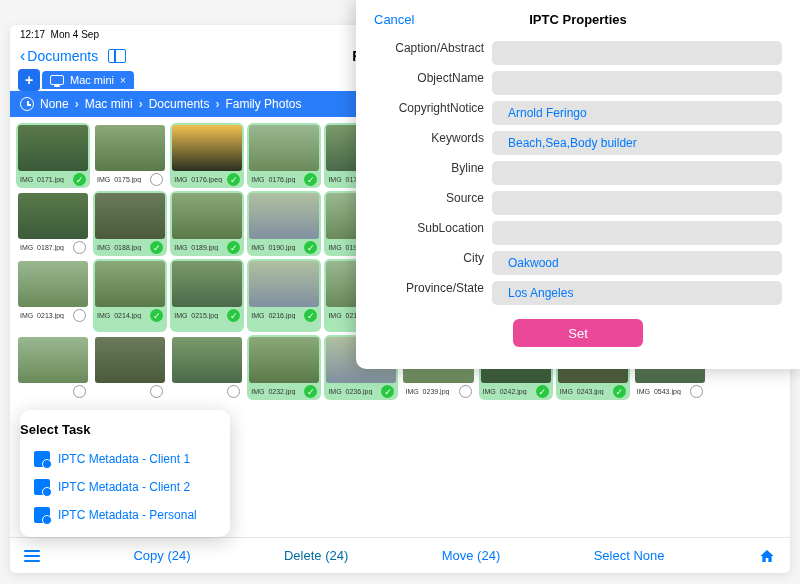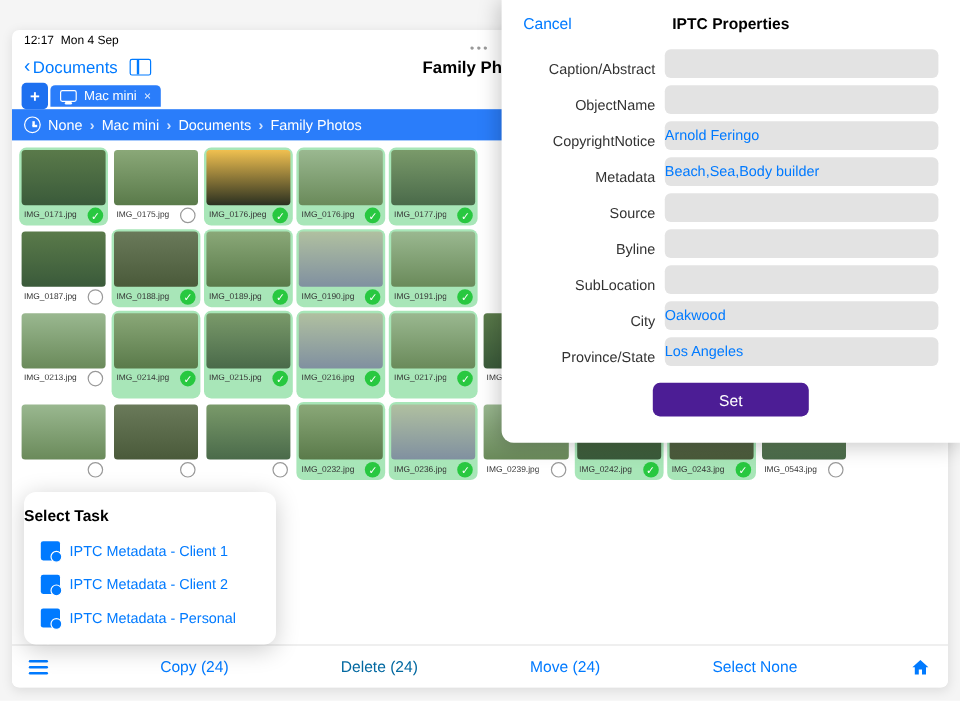--- a/index.html
+++ b/index.html
@@ -58,7 +58,7 @@
 .task-icon { width:16px; height:16px; background:#007aff; border-radius:2px; position:relative; flex-shrink:0;}
 .task-icon::after { content:''; position:absolute; bottom:-2px; right:-2px; width:8px; height:8px; background:#007aff; border:1.5px solid #fff; border-radius:50%;}
 
-.iptc-panel { position: absolute; top: 0; right: 0; width: 382px; background: #fff; border-radius: 0 0 0 10px; box-shadow: -2px 2px 18px rgba(0,0,0,0.22); z-index: 10; padding: 12px 18px 18px; }
+.iptc-panel { position: absolute; top: 0; right: 0; width: 444px; background: #fff; border-radius: 0 0 0 10px; box-shadow: -2px 2px 18px rgba(0,0,0,0.22); z-index: 10; padding: 12px 18px 18px; }
 .iptc-head { display:flex; align-items:center; position:relative; padding-bottom:14px;}
 .iptc-head .cancel { color:#007aff; font-size:13px; cursor:pointer;}
 .iptc-head .ptitle { position:absolute; left:50%; transform:translateX(-50%); font-size:13px; font-weight:600;text-align:center;}

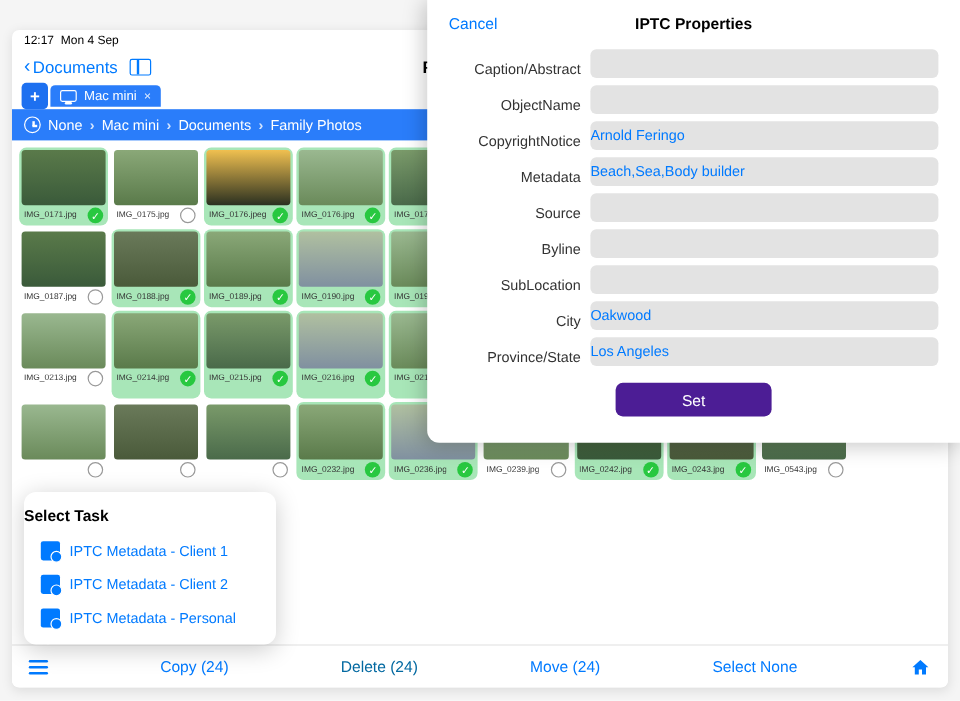--- a/index.html
+++ b/index.html
@@ -62,7 +62,7 @@
 .iptc-head { display:flex; align-items:center; position:relative; padding-bottom:14px;}
 .iptc-head .cancel { color:#007aff; font-size:13px; cursor:pointer;}
 .iptc-head .ptitle { position:absolute; left:50%; transform:translateX(-50%); font-size:13px; font-weight:600;text-align:center;}
-.iptc-row { display:flex; align-items:flex-end; margin-bottom:6px; gap:8px;}
+.iptc-row { display:flex; align-items:flex-start; margin-bottom:6px; gap:8px;}
 .iptc-row label { width:110px; text-align:right; font-size:12px; color:#333;}
 .iptc-row input { flex:1; height:24px; background:#e3e3e3; border:none; border-radius:5px; padding:0 0; font-size:12px; color:#007aff;}
 .set-btn { display:block; width:130px; height:28px; margin:14px auto 4px; background:#4c1d95; border:none; border-radius:6px; color:#fff; font-size:13px; cursor:pointer;}

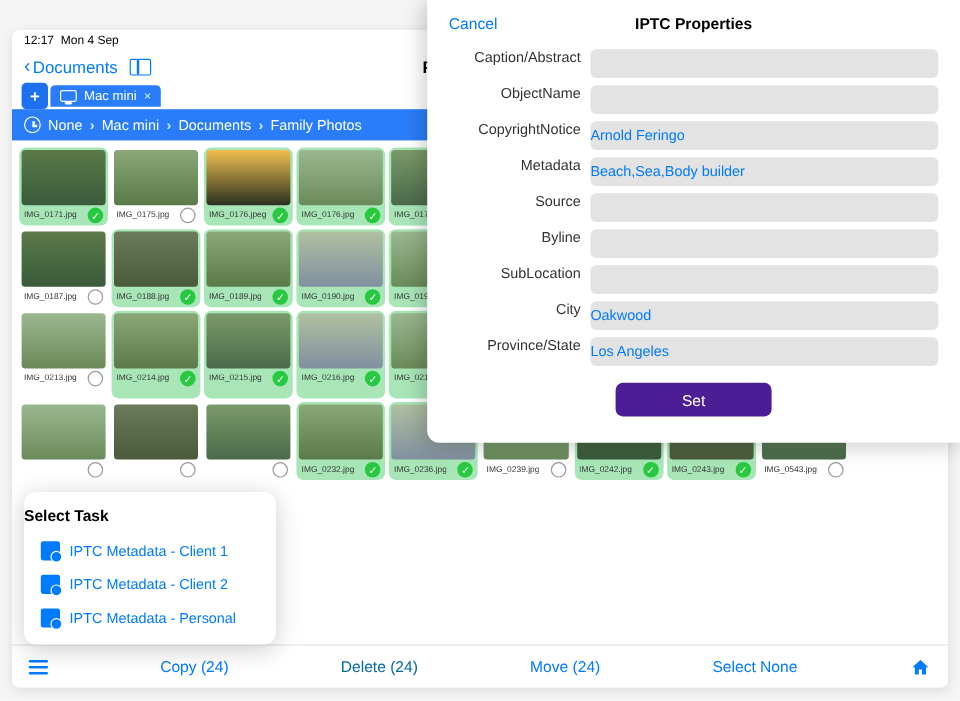--- a/index.html
+++ b/index.html
@@ -64,7 +64,7 @@
 .iptc-head .ptitle { position:absolute; left:50%; transform:translateX(-50%); font-size:13px; font-weight:600;text-align:center;}
 .iptc-row { display:flex; align-items:flex-start; margin-bottom:6px; gap:8px;}
 .iptc-row label { width:110px; text-align:right; font-size:12px; color:#333;}
-.iptc-row input { flex:1; height:24px; background:#e3e3e3; border:none; border-radius:5px; padding:0 0; font-size:12px; color:#007aff;}
+.iptc-row input { flex:1; height:24px; background:#e3e3e3; border:none; border-radius:5px; padding:0 16px; font-size:12px; color:#007aff;}
 .set-btn { display:block; width:130px; height:28px; margin:14px auto 4px; background:#4c1d95; border:none; border-radius:6px; color:#fff; font-size:13px; cursor:pointer;}
 
 .img1 { background: linear-gradient(#5a7a4a, #3a5a3a);}

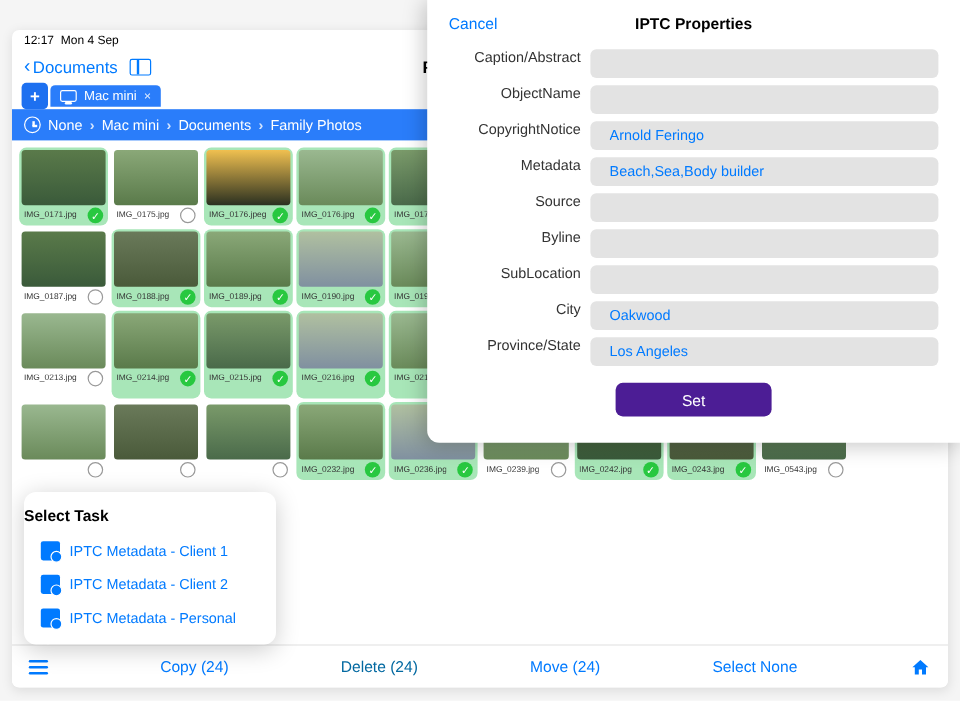--- a/index.html
+++ b/index.html
@@ -385,7 +385,7 @@
         <input value="Arnold Feringo" style="">
       </div>
       <div class="iptc-row">
-        <label>Metadata</label>
+        <label>Keywords</label>
         <input value="Beach,Sea,Body builder" style="">
       </div>
       <div class="iptc-row">

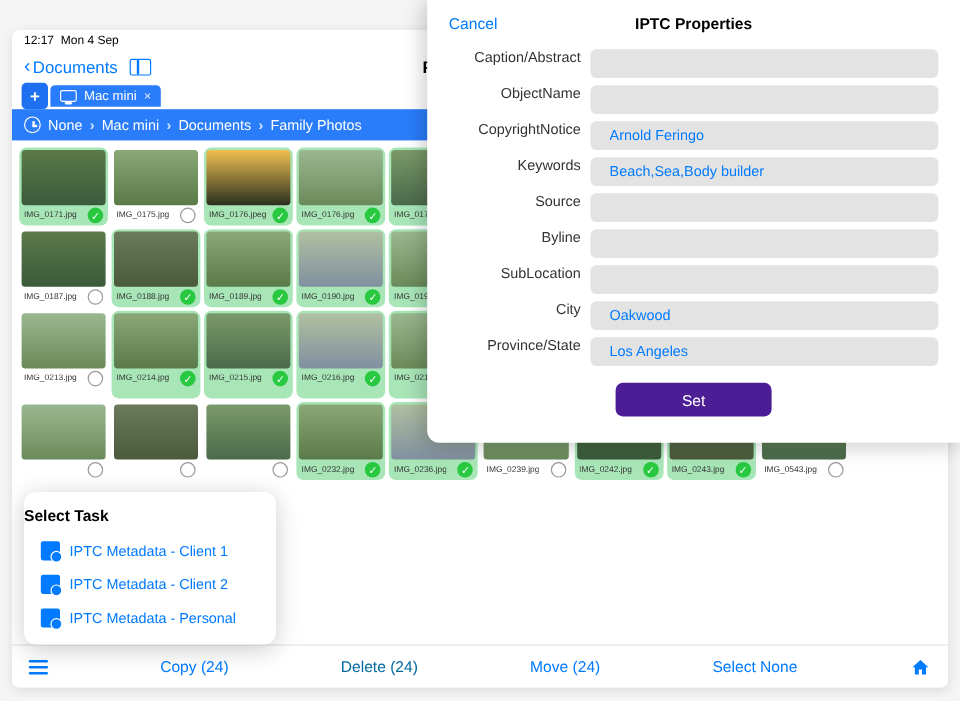--- a/index.html
+++ b/index.html
@@ -389,11 +389,11 @@
         <input value="Beach,Sea,Body builder" style="">
       </div>
       <div class="iptc-row">
+        <label>Byline</label>
+        <input value="" style="">
+      </div>
+      <div class="iptc-row">
         <label>Source</label>
-        <input value="" style="">
-      </div>
-      <div class="iptc-row">
-        <label>Byline</label>
         <input value="" style="">
       </div>
       <div class="iptc-row">

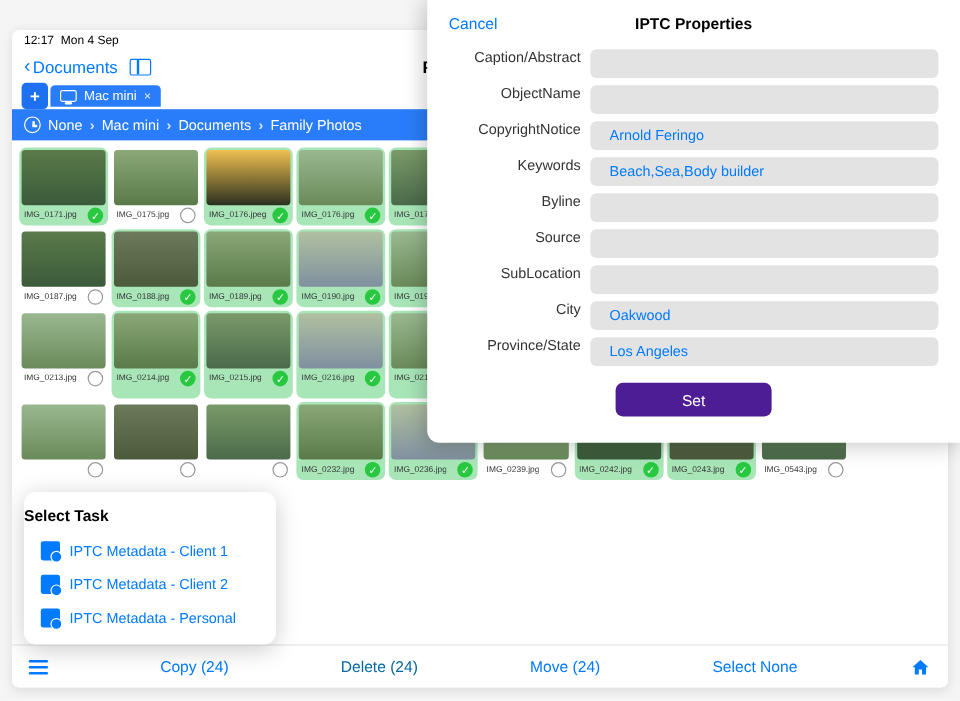--- a/index.html
+++ b/index.html
@@ -65,7 +65,7 @@
 .iptc-row { display:flex; align-items:flex-start; margin-bottom:6px; gap:8px;}
 .iptc-row label { width:110px; text-align:right; font-size:12px; color:#333;}
 .iptc-row input { flex:1; height:24px; background:#e3e3e3; border:none; border-radius:5px; padding:0 16px; font-size:12px; color:#007aff;}
-.set-btn { display:block; width:130px; height:28px; margin:14px auto 4px; background:#4c1d95; border:none; border-radius:6px; color:#fff; font-size:13px; cursor:pointer;}
+.set-btn { display:block; width:130px; height:28px; margin:14px auto 4px; background:#ec4899; border:none; border-radius:6px; color:#fff; font-size:13px; cursor:pointer;}
 
 .img1 { background: linear-gradient(#5a7a4a, #3a5a3a);}
 .img2 { background: linear-gradient(#8aa878, #5a7a4a);}

